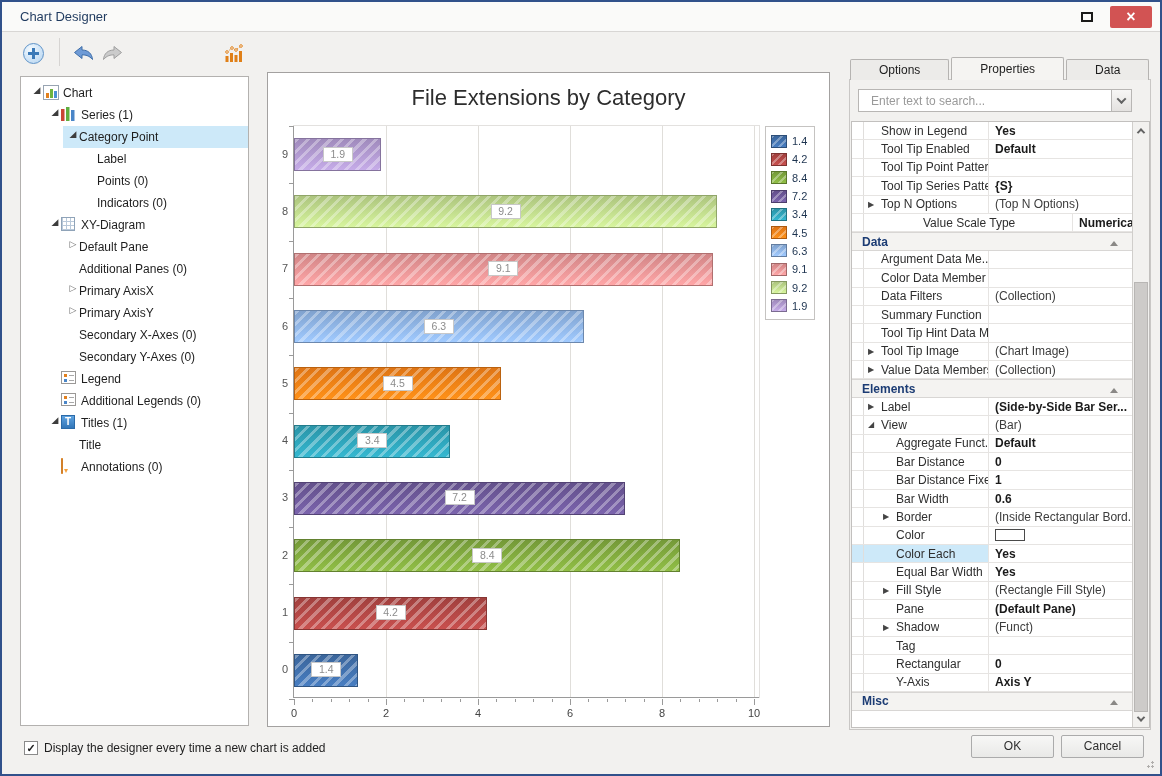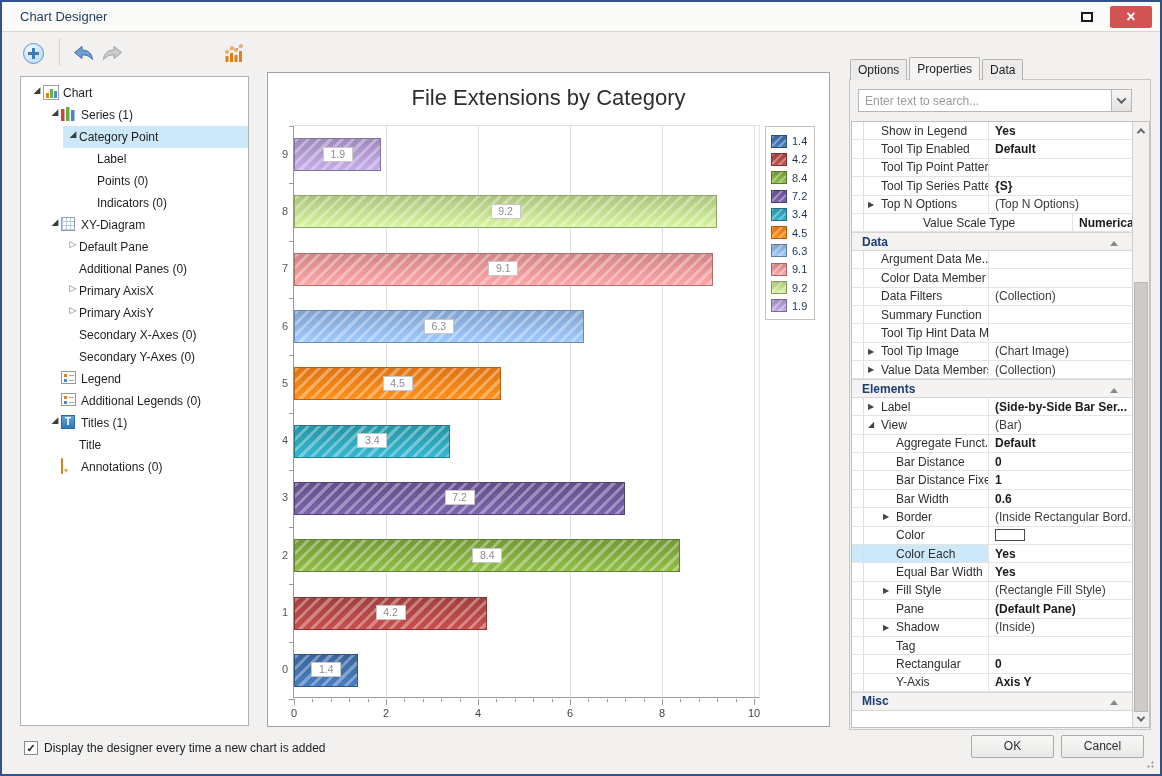--- a/index.html
+++ b/index.html
@@ -76,7 +76,7 @@
 
   
   .tabs { position:absolute; left:848px; top:55px; display:flex; align-items:flex-end; height:23px; z-index:3; }
-  .tab { height:21px; padding:0 7px; background:#ecebe9; border:1px solid #b5b3b1; border-bottom:none; border-radius:2px 2px 0 0; margin-right:2px; font-size:12px; line-height:20px; color:#1e1e1e; }
+  .tab { height:21px; padding:0 28px; background:#ecebe9; border:1px solid #b5b3b1; border-bottom:none; border-radius:2px 2px 0 0; margin-right:2px; font-size:12px; line-height:20px; color:#1e1e1e; }
   .tab.active { height:23px; background:#f5f4f2; line-height:23px; position:relative; z-index:4; }
   .right-box { position:absolute; left:847px; top:77px; width:302px; height:651px; background:#f2f1ef; border:1px solid #c9c7c5; z-index:2; }
   .search-combo { position:absolute; left:856px; top:87px; width:274px; height:23px; background:#fff; border:1px solid #b8b6b4; z-index:3; display:flex; }

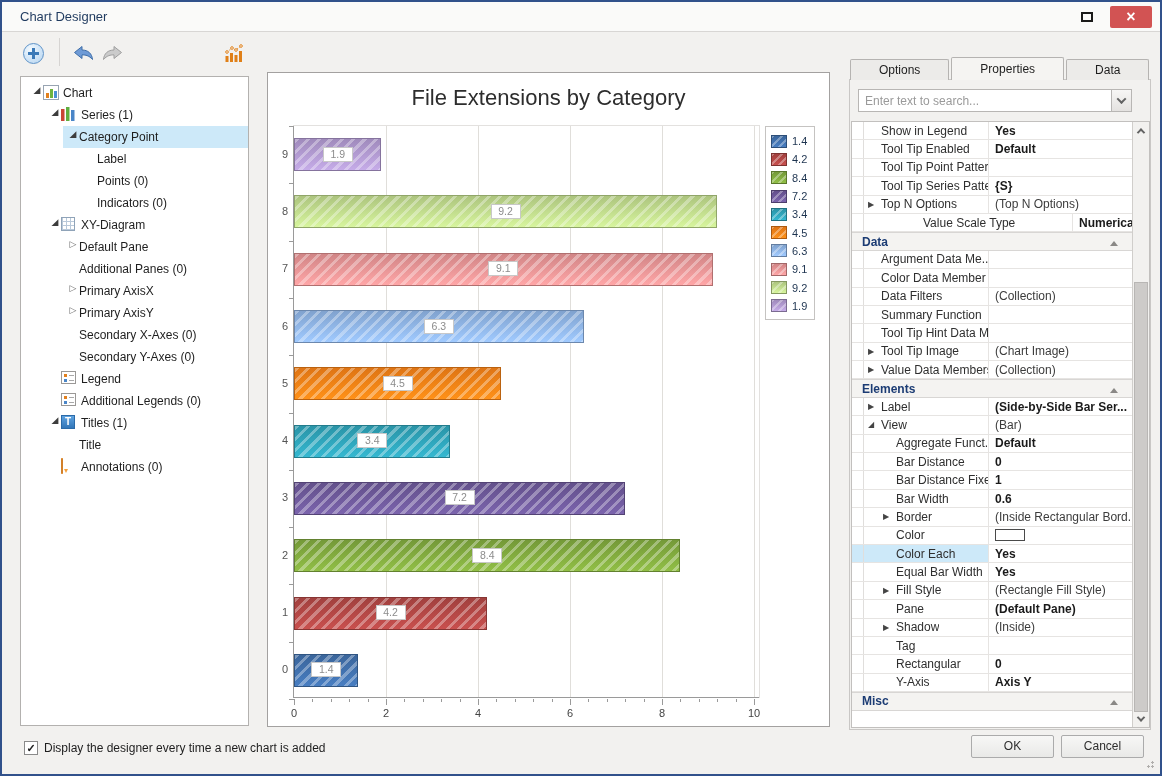--- a/index.html
+++ b/index.html
@@ -80,7 +80,7 @@
   .tab.active { height:23px; background:#f5f4f2; line-height:23px; position:relative; z-index:4; }
   .right-box { position:absolute; left:847px; top:77px; width:302px; height:651px; background:#f2f1ef; border:1px solid #c9c7c5; z-index:2; }
   .search-combo { position:absolute; left:856px; top:87px; width:274px; height:23px; background:#fff; border:1px solid #b8b6b4; z-index:3; display:flex; }
-  .search-input { flex:1; border:none; outline:none; background:transparent; padding:0 6px; font-family:"Liberation Sans",sans-serif; font-size:12px; color:#333; }
+  .search-input { flex:1; border:none; outline:none; background:transparent; padding:0 12px; font-family:"Liberation Sans",sans-serif; font-size:12px; color:#333; }
   .search-input::placeholder { color:#9a9a9a; }
   .combo-btn { width:20px; border-left:1px solid #b8b6b4; background:linear-gradient(#f7f6f5,#e4e2e0); display:flex; align-items:center; justify-content:center; }
   .chev { width:7px; height:7px; border-right:2px solid #636363; border-bottom:2px solid #636363; transform:rotate(45deg) translate(-1px,-1px); }

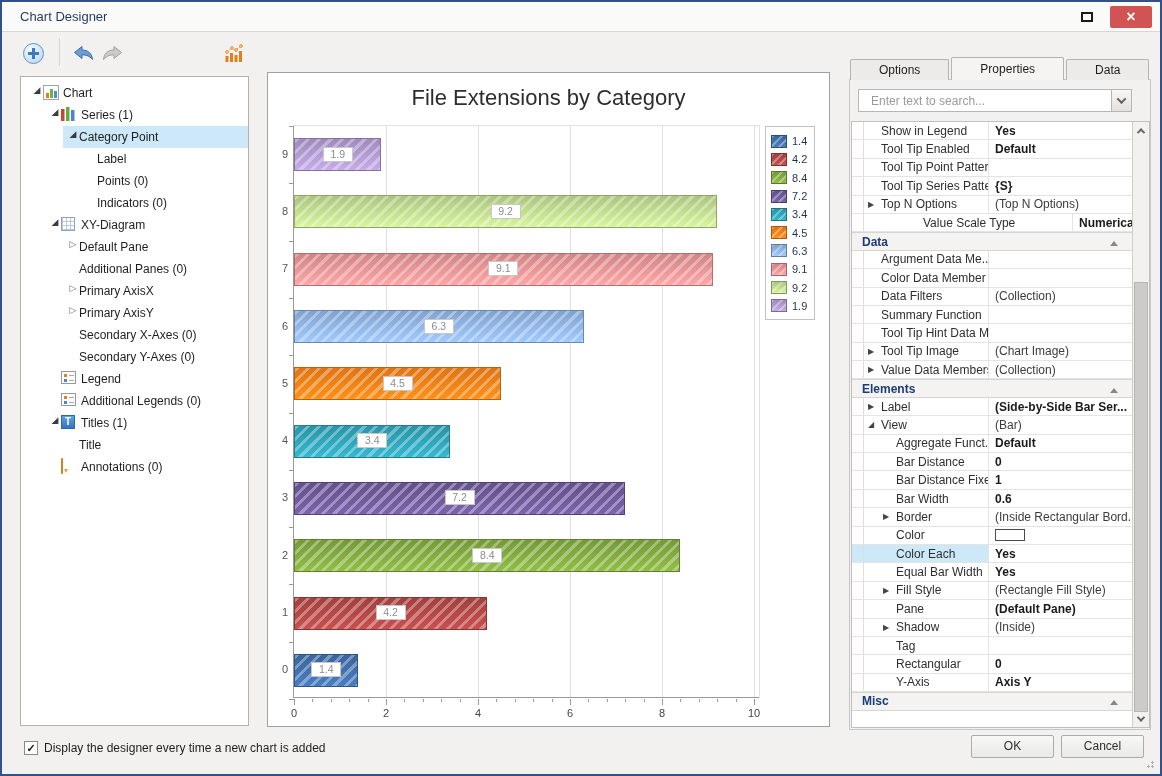--- a/index.html
+++ b/index.html
@@ -605,7 +605,7 @@
             <span class="pg-arrow">▶</span>
             <span class="pg-ntext">Shadow</span>
           </div>
-          <div class="pg-val">(Inside)</div>
+          <div class="pg-val">(Funct)</div>
         </div>
         <div class="pg-row" style="height: 18.3939px;">
           <div class="pg-gutter"></div>

